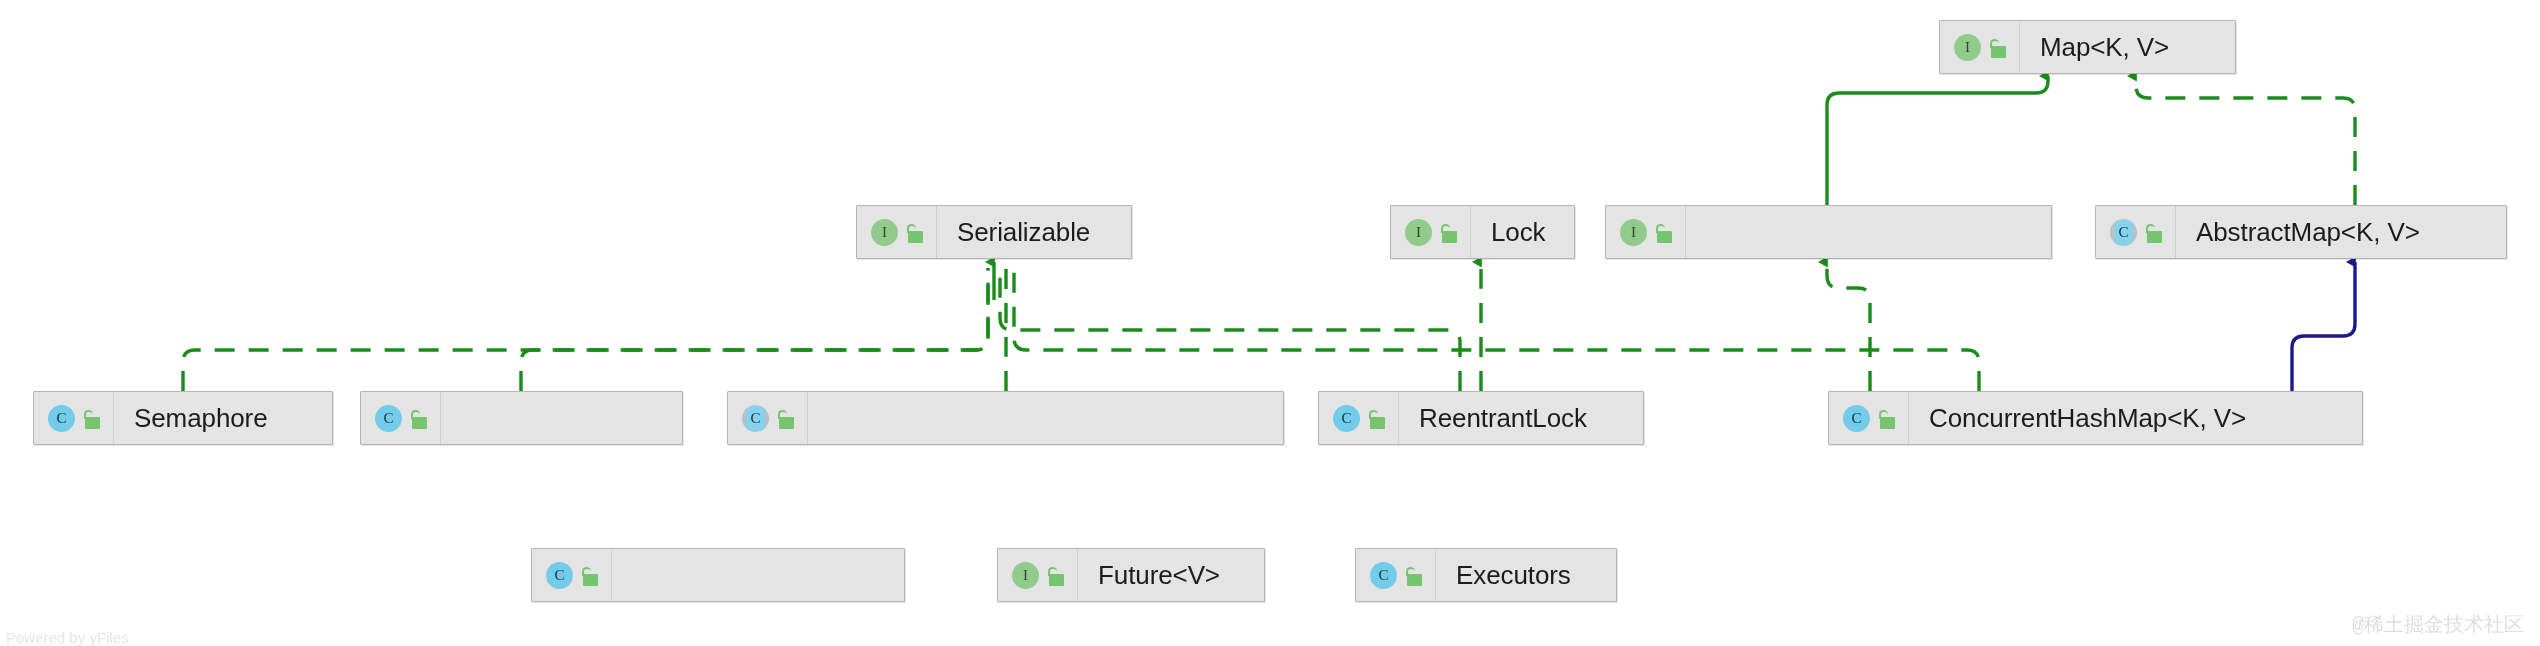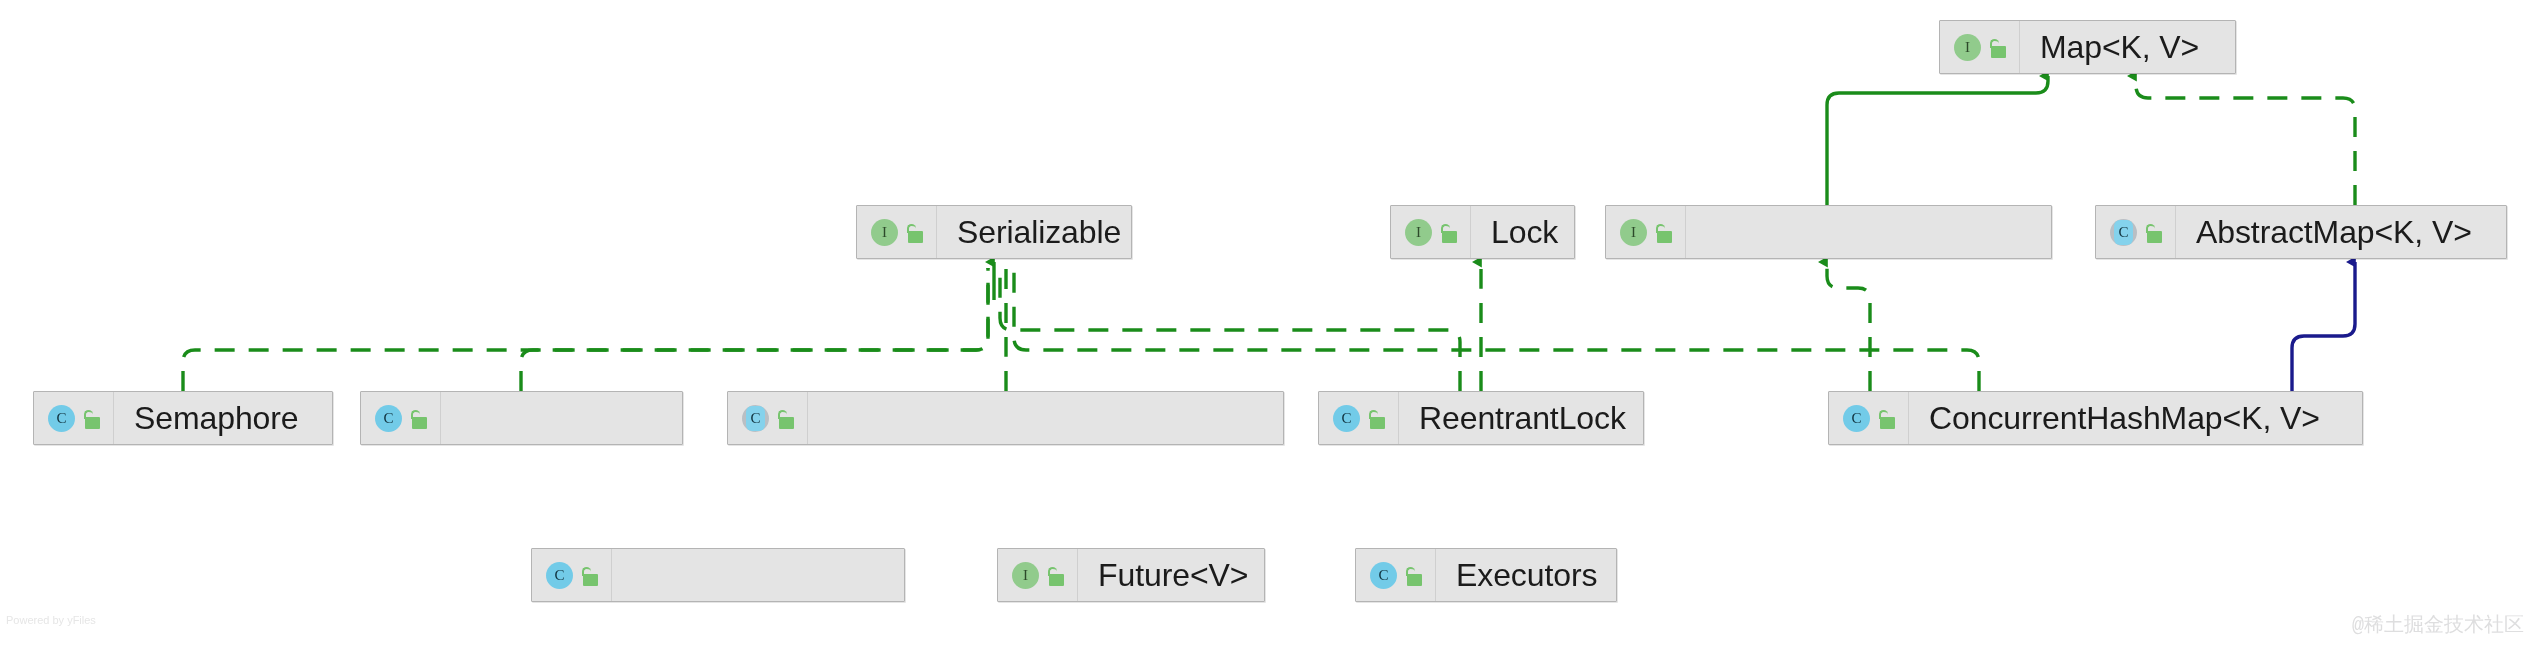--- a/index.html
+++ b/index.html
@@ -48,7 +48,7 @@
   }
   .node-label {
     padding: 0 22px 0 20px;
-    font-size: 32px;
+    font-size: 26px;
     line-height: 1;
     color: #1b1b1b;
     white-space: nowrap;

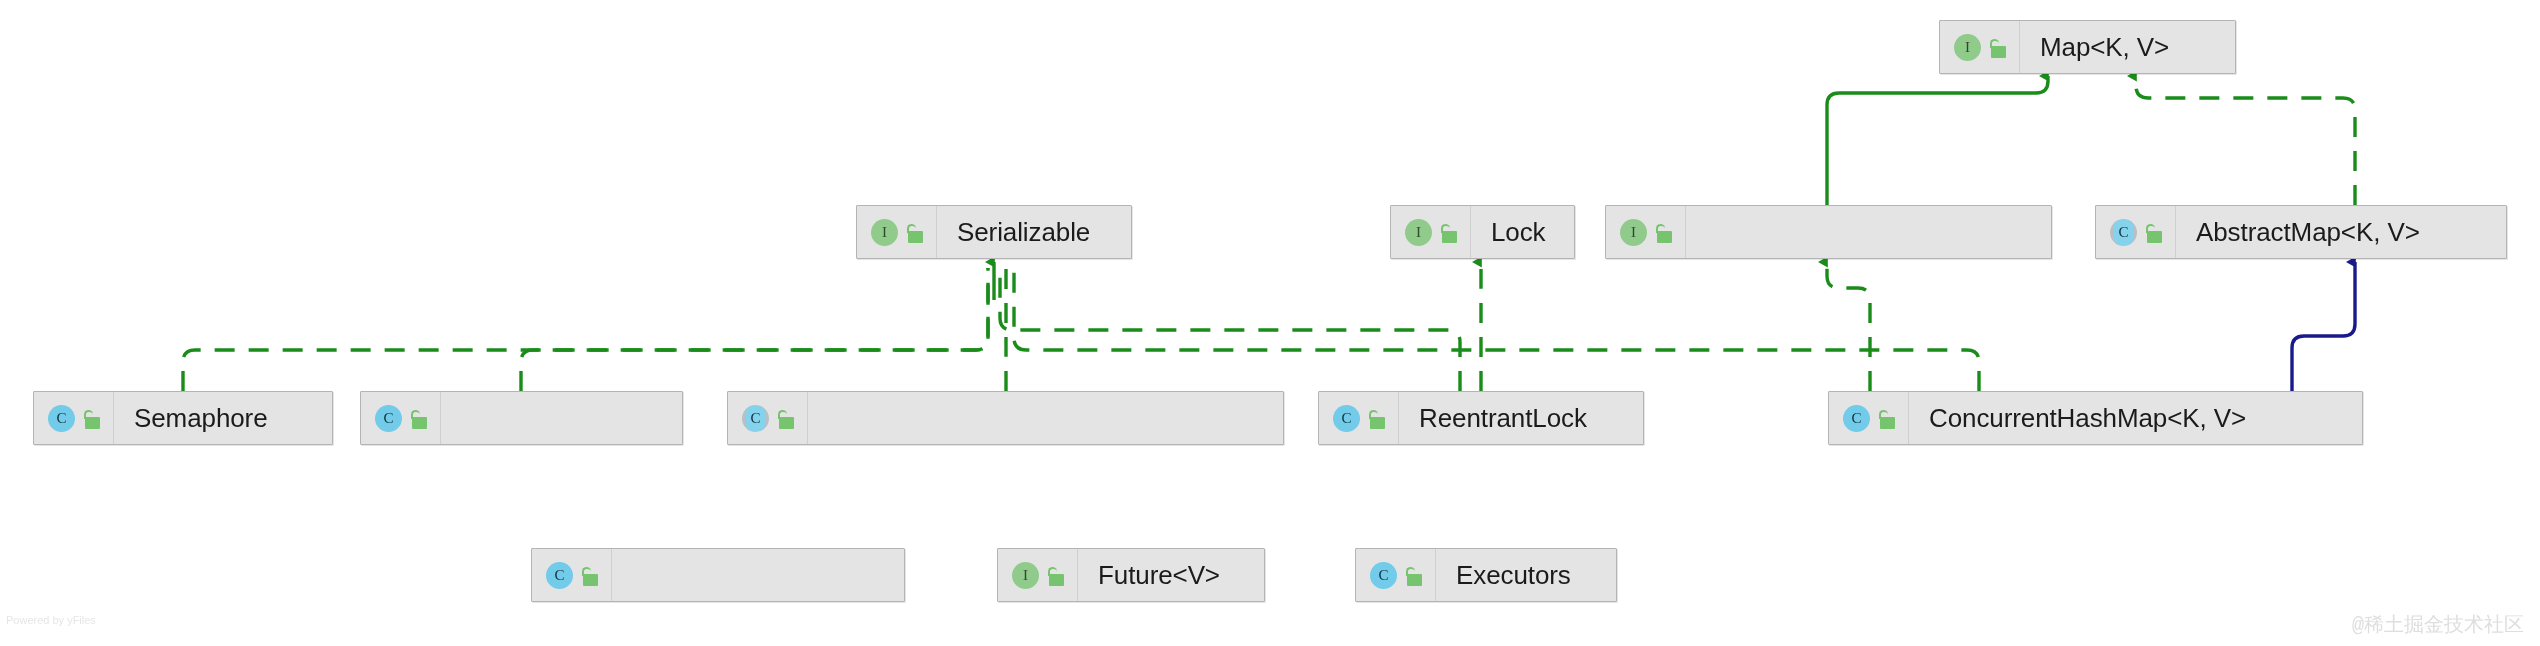--- a/index.html
+++ b/index.html
@@ -166,8 +166,8 @@
   .watermark-left {
     position: absolute;
     left: 6px;
-    bottom: 20px;
-    font-size: 11px;
+    bottom: 0;
+    font-size: 15px;
     color: #e6e6e6;
     white-space: nowrap;
   }

